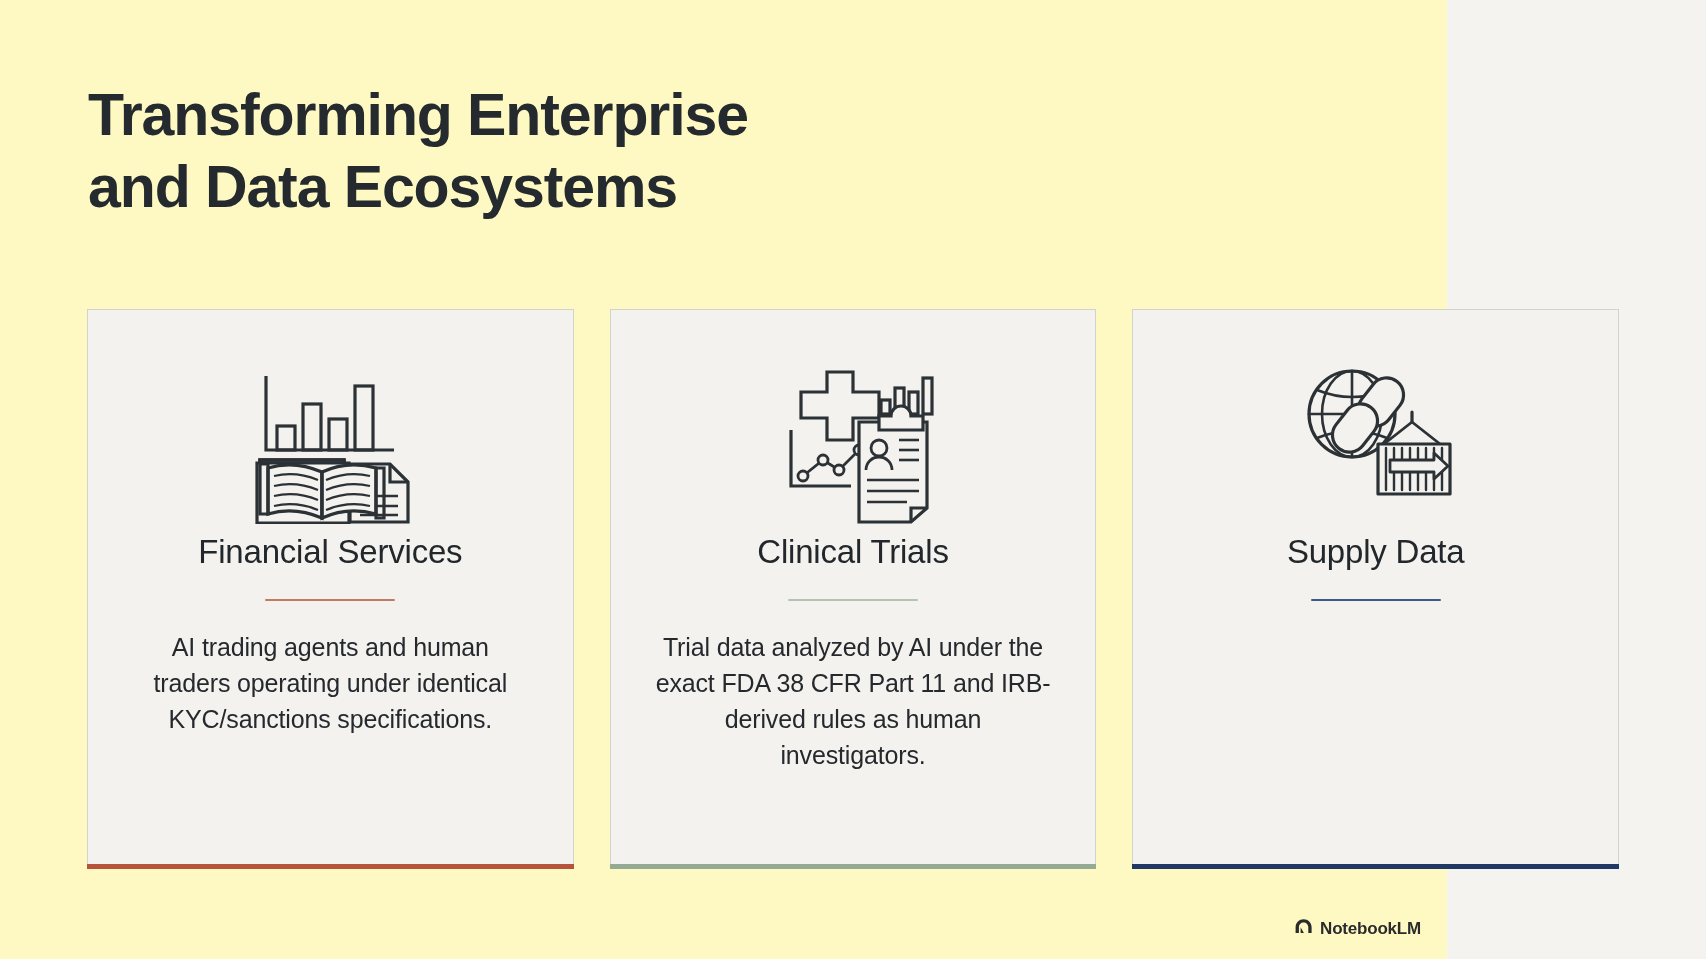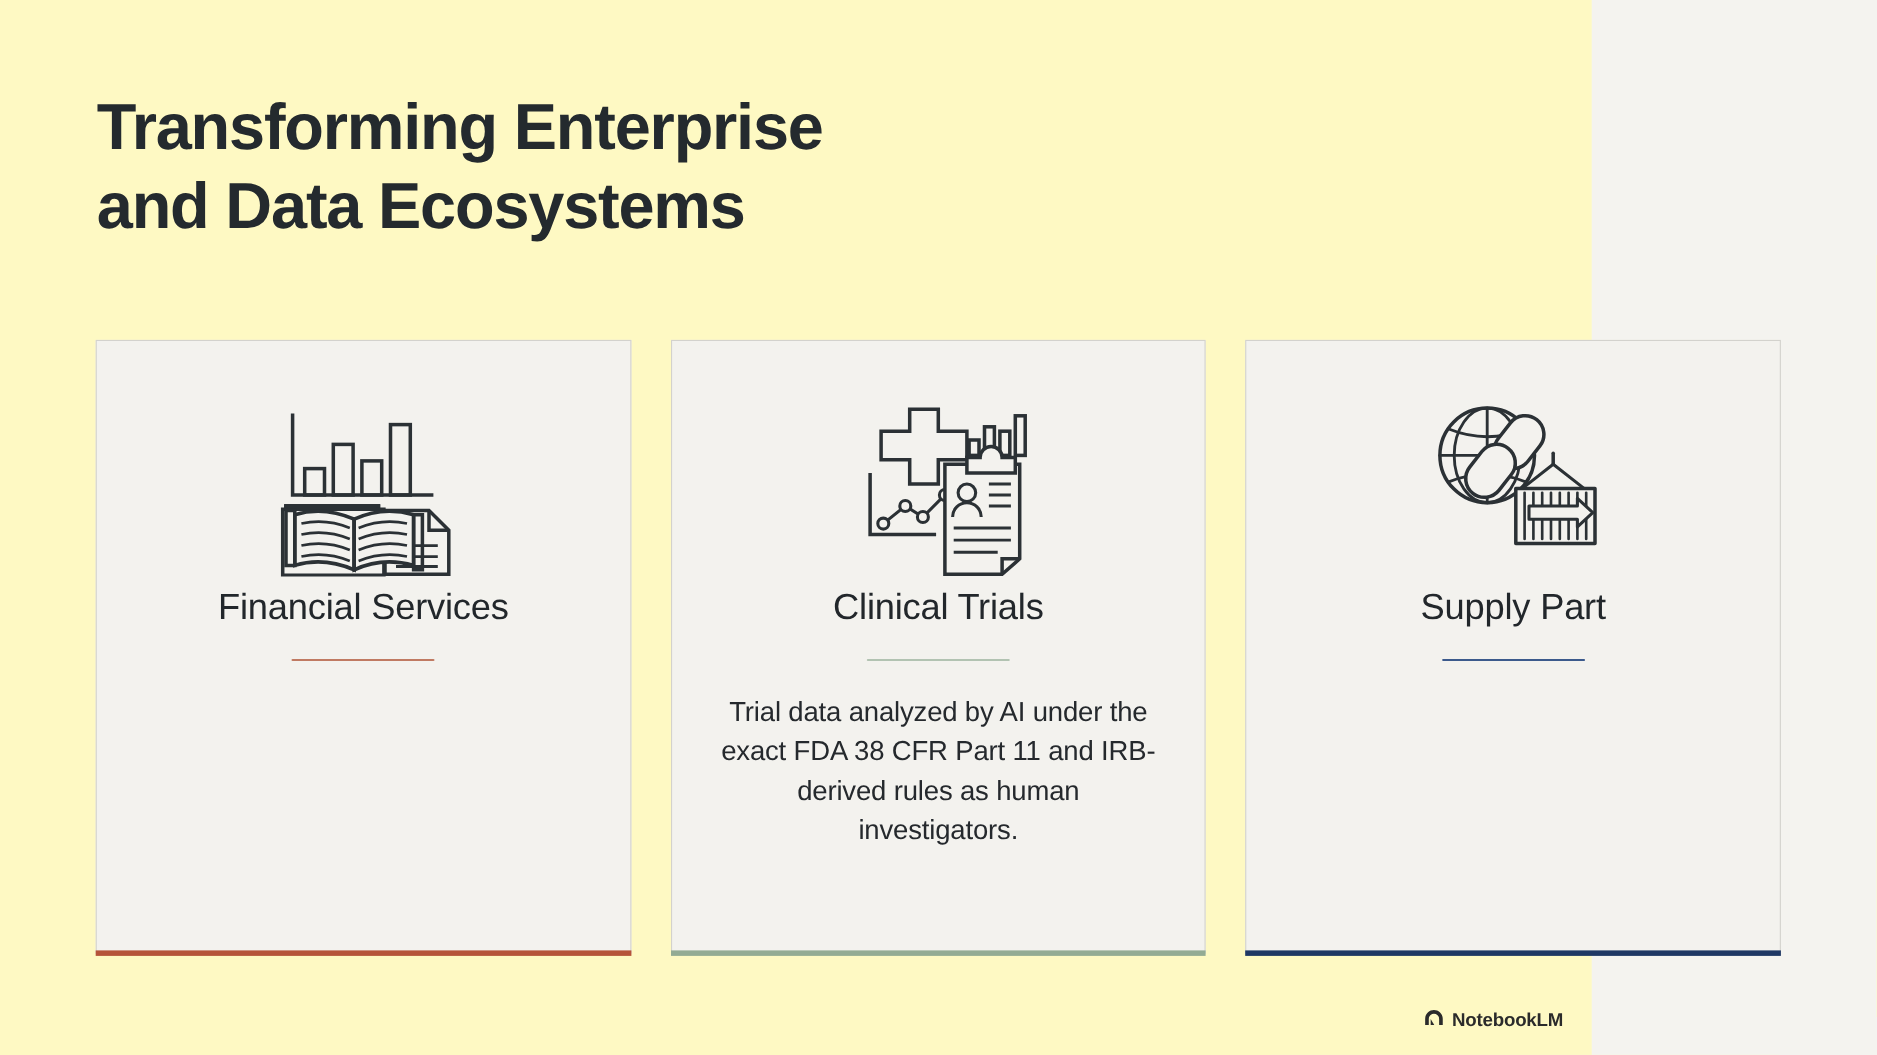--- a/index.html
+++ b/index.html
@@ -272,7 +272,7 @@
           <path d="M100 96 h44 v-7 l14 13 -14 13 v-7 h-44 z" fill="#f3f2ee" stroke-width="2.8"></path>
         </svg>
       </div>
-      <h2 class="card-title">Supply Part</h2>
+      <h2 class="card-title">Supply Data</h2>
       <div class="card-divider" style="background:#3b5a8c"></div>
       <div class="card-accent" style="background:#1f3864"></div>
     </div>

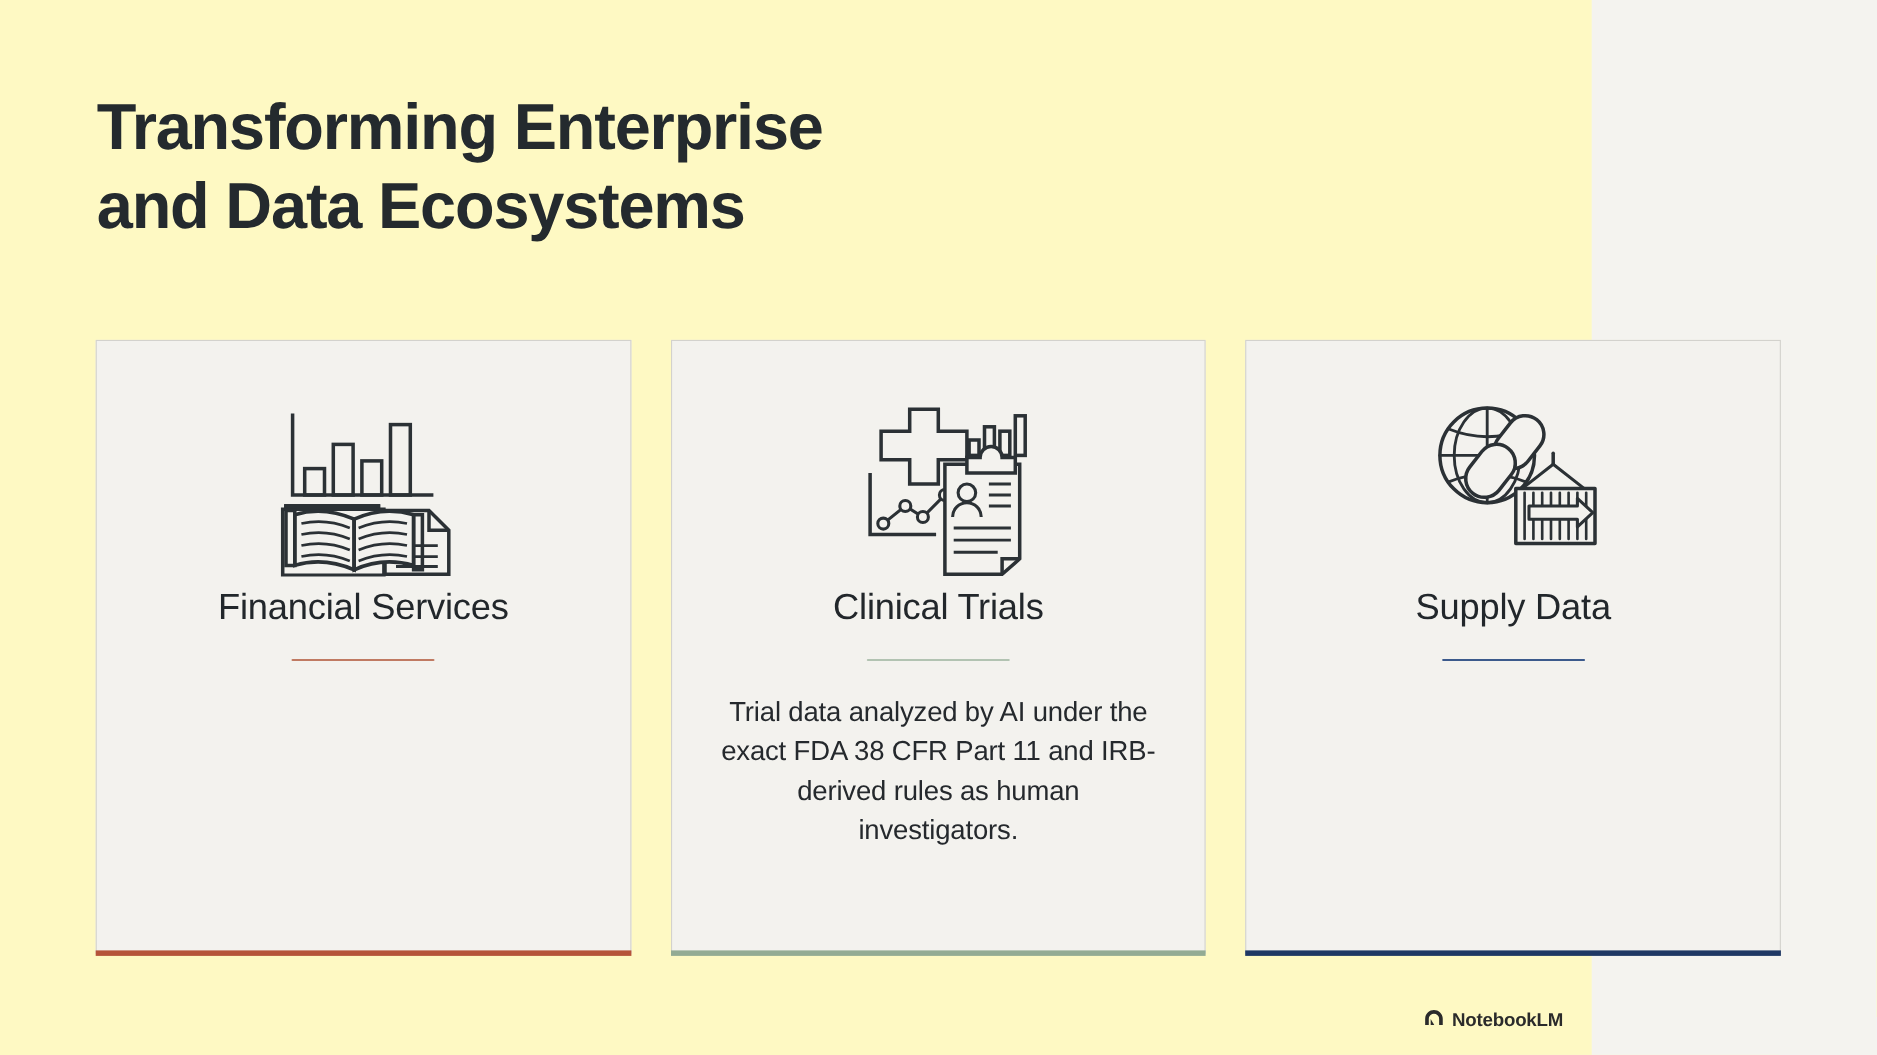--- a/index.html
+++ b/index.html
@@ -188,6 +188,7 @@
       </div>
       <h2 class="card-title">Financial Services</h2>
       <div class="card-divider" style="background:#c07a62"></div>
+      <p class="card-body">AI trading agents and human traders operating under identical KYC/sanctions specifications.</p>
       <div class="card-accent" style="background:#b5543a"></div>
     </div>
 

